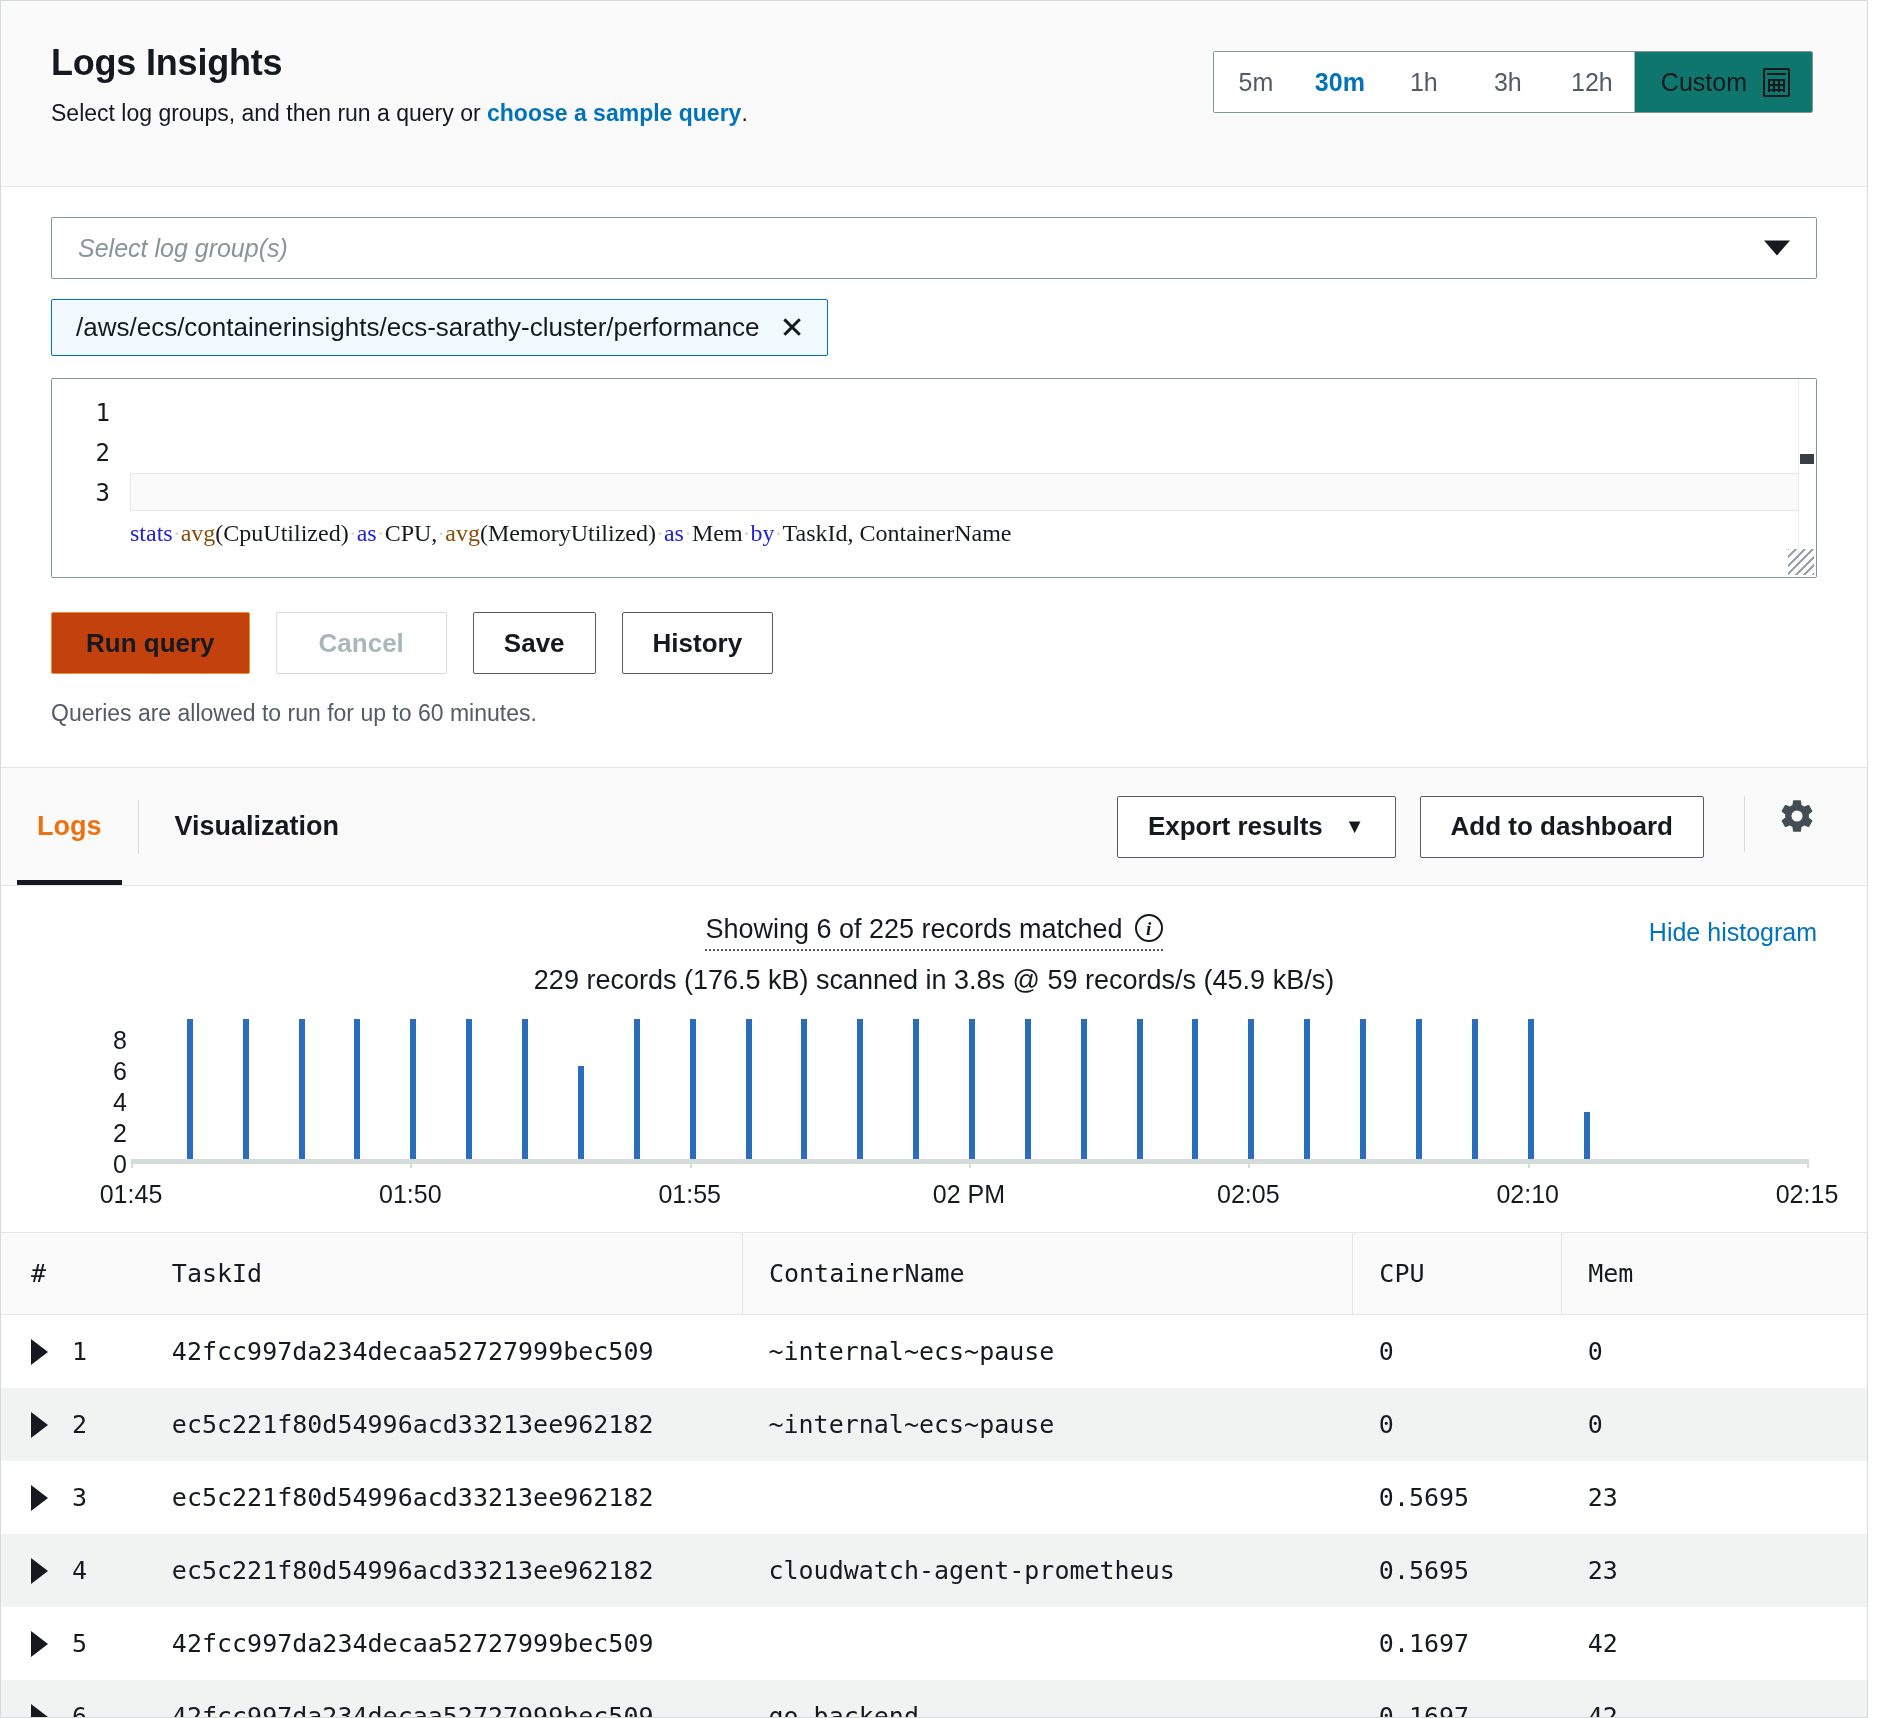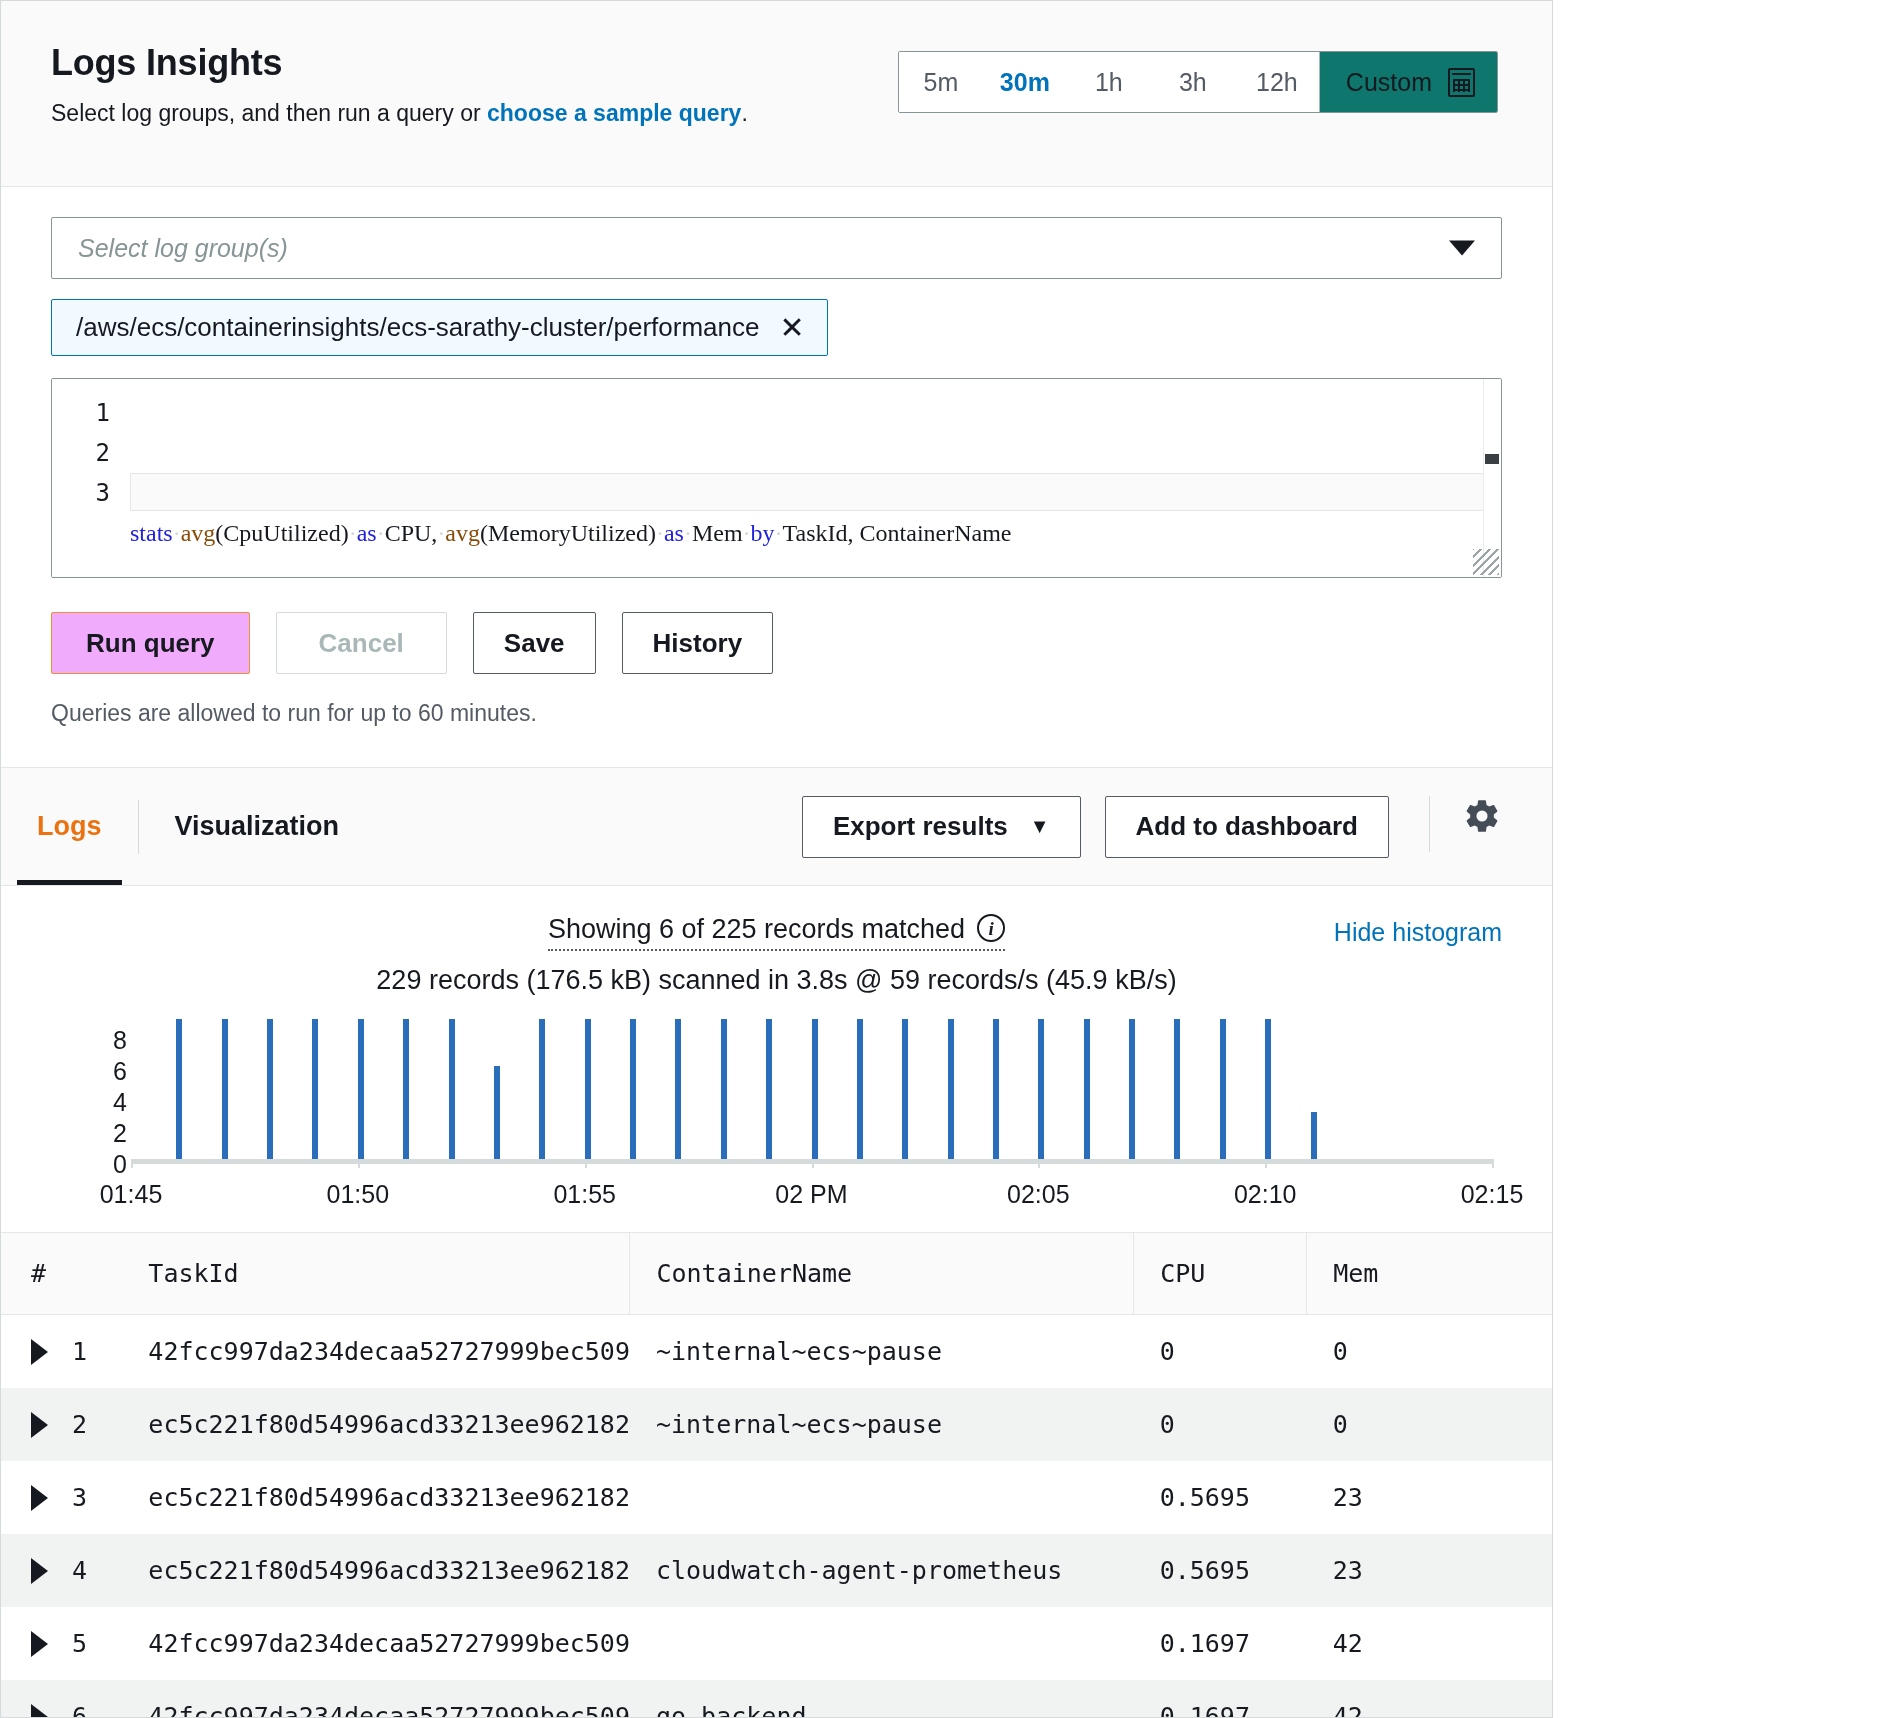--- a/index.html
+++ b/index.html
@@ -11,7 +11,7 @@
     -webkit-font-smoothing: antialiased;
   }
   .page {
-    width: 1553px;
+    width: 1868px;
     height: 1718px;
     position: relative;
     background: #ffffff;

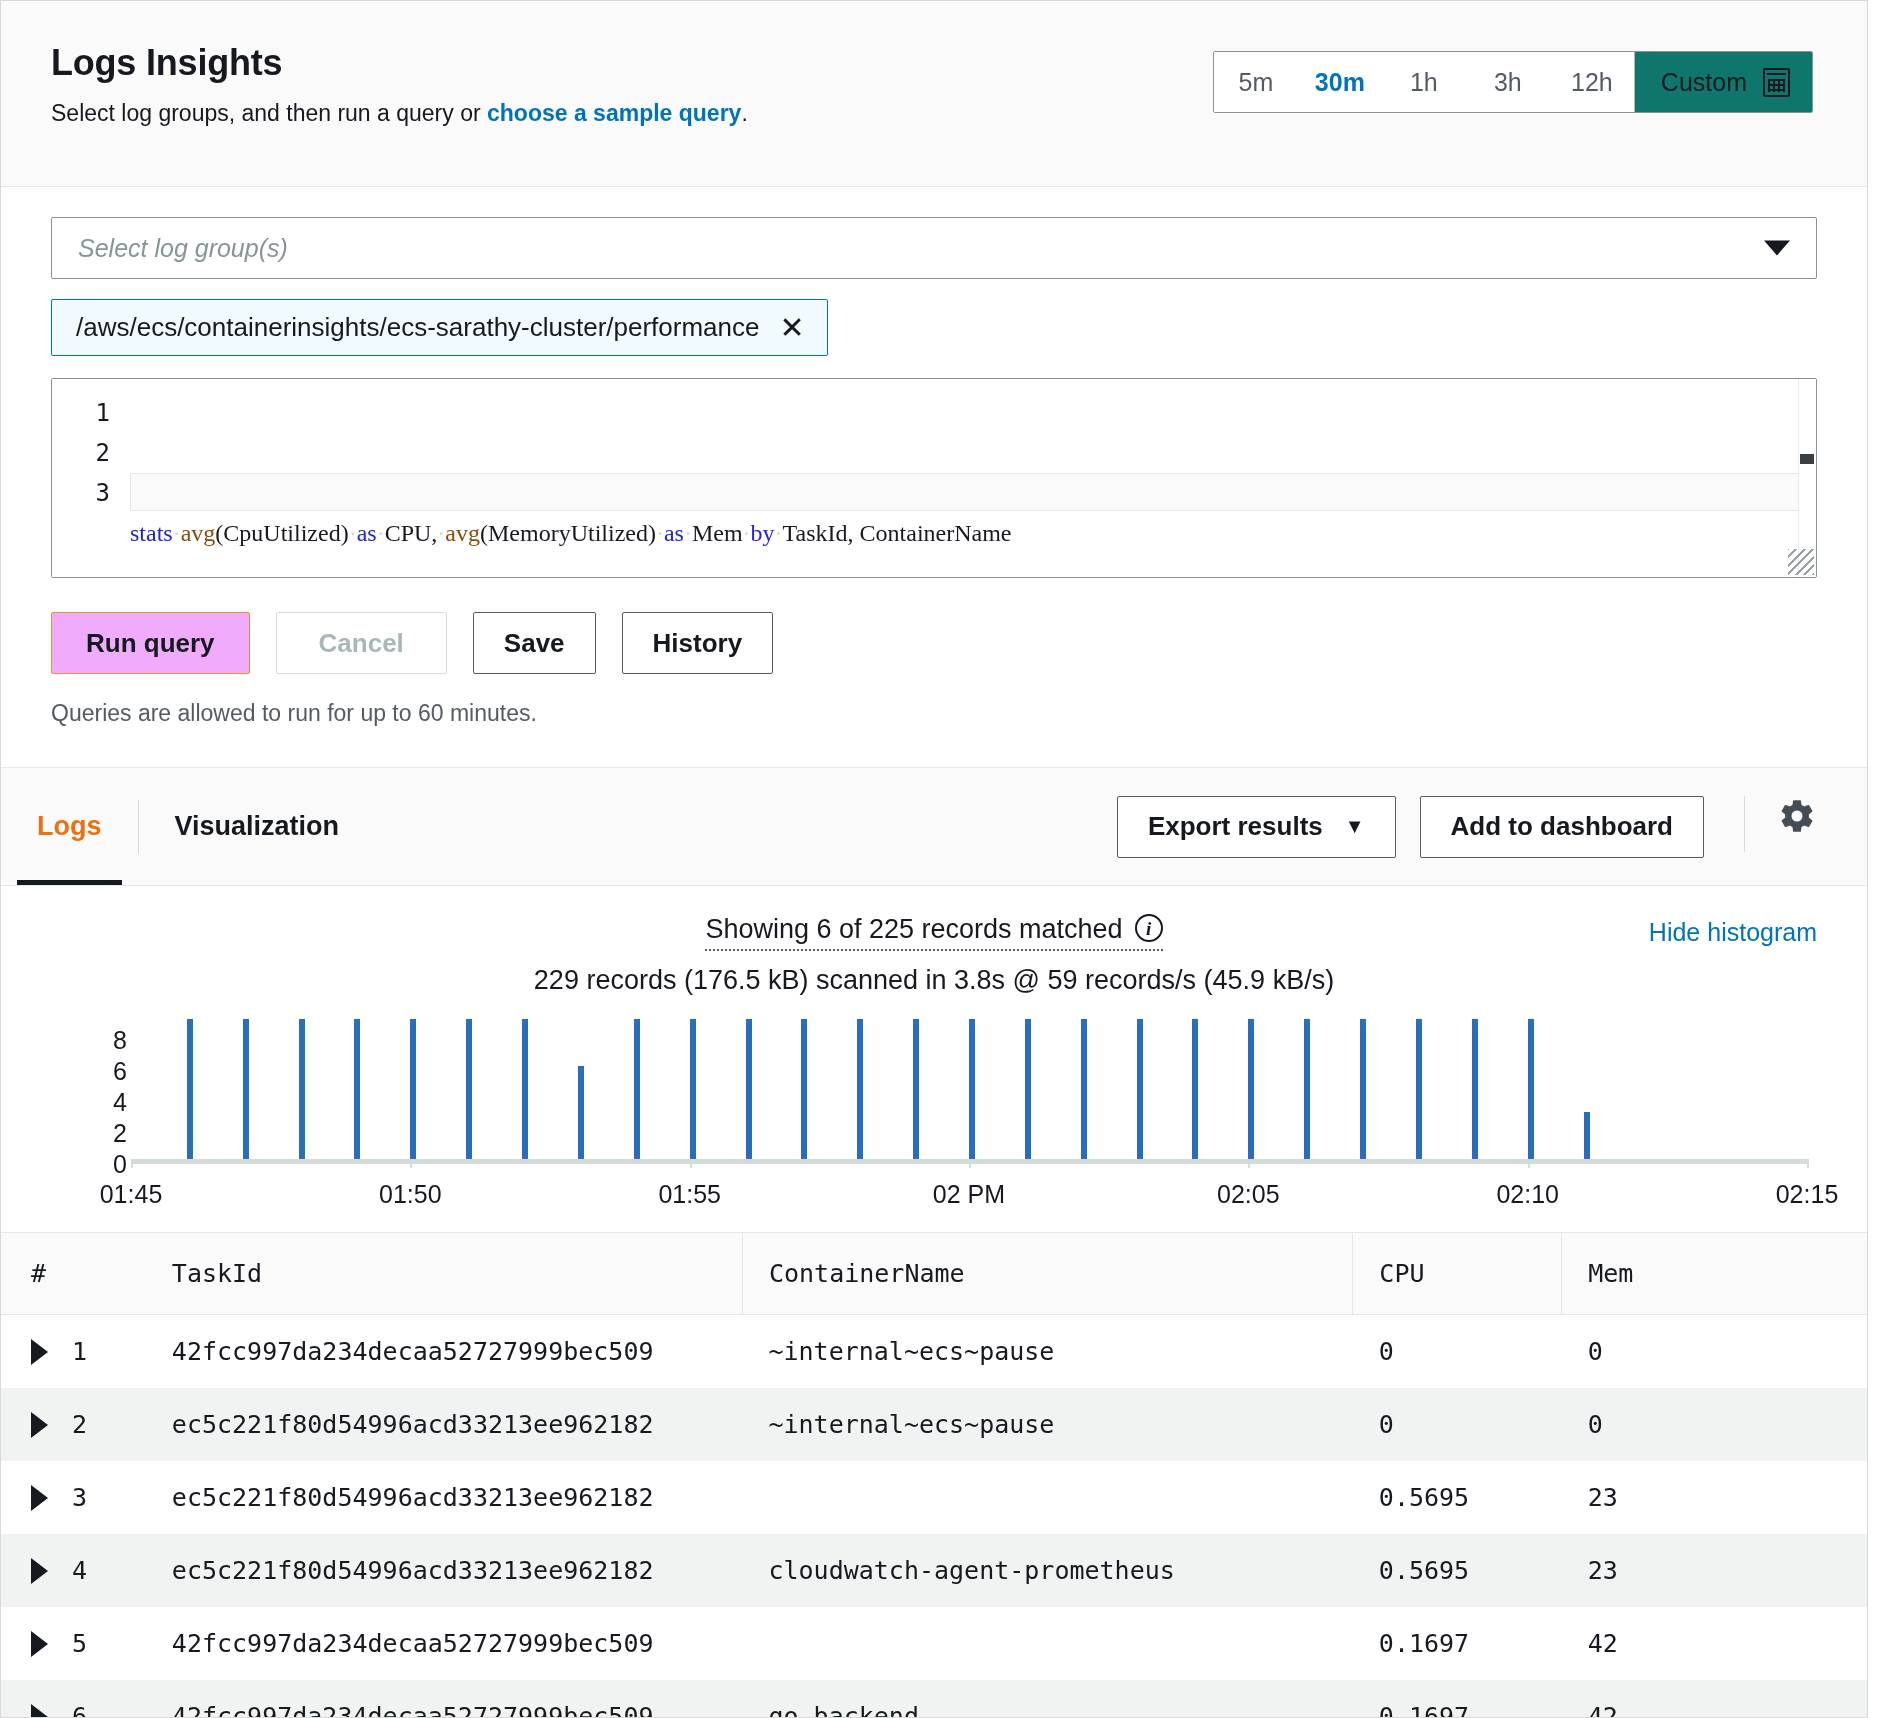--- a/index.html
+++ b/index.html
@@ -252,7 +252,7 @@
     color: #16191f;
   }
   .btn-primary {
-    background: #f0abfc;
+    background: #c2410c;
     border: 1px solid #ec912d;
     color: #16191f;
     padding: 0 34px;

